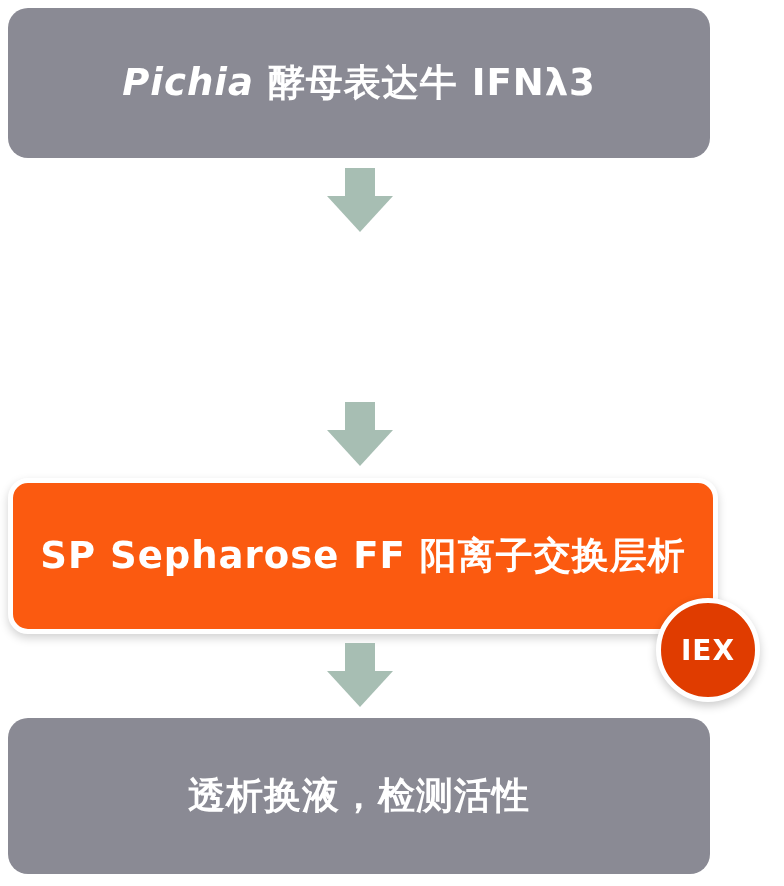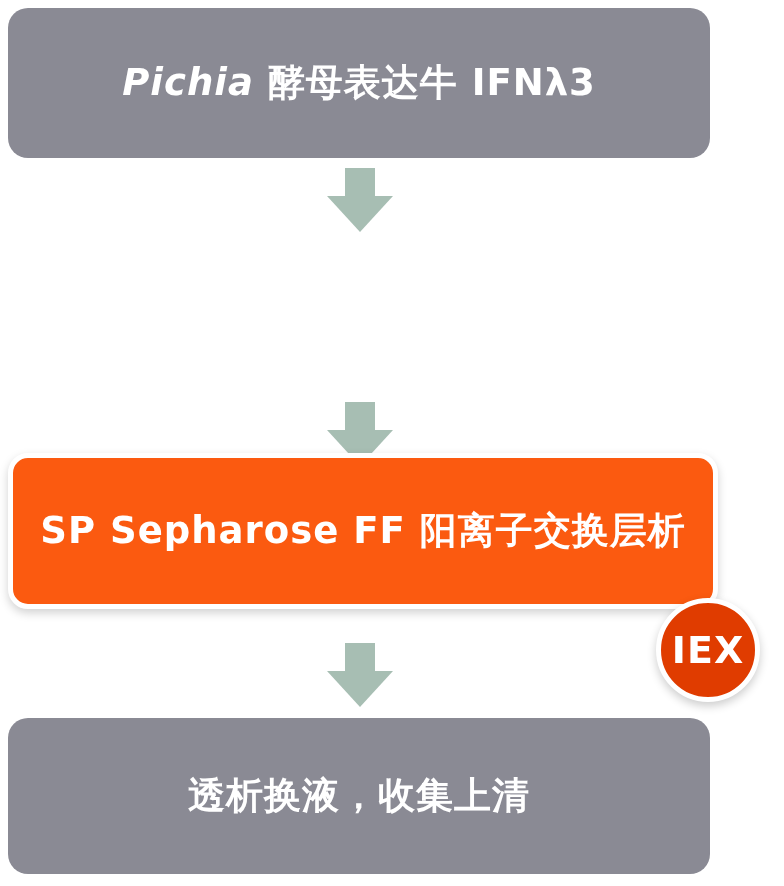--- a/index.html
+++ b/index.html
@@ -48,7 +48,7 @@
   }
   .box-1{ top:8px;   height:150px; }
   .box-2{ top:240px; height:152px; }
-  .box-3{ top:453px; height:156px; width:710px; }
+  .box-3{ top:478px; height:156px; width:710px; }
   .box-4{ top:718px; height:156px; }
   .italic{ font-style:italic; }
 

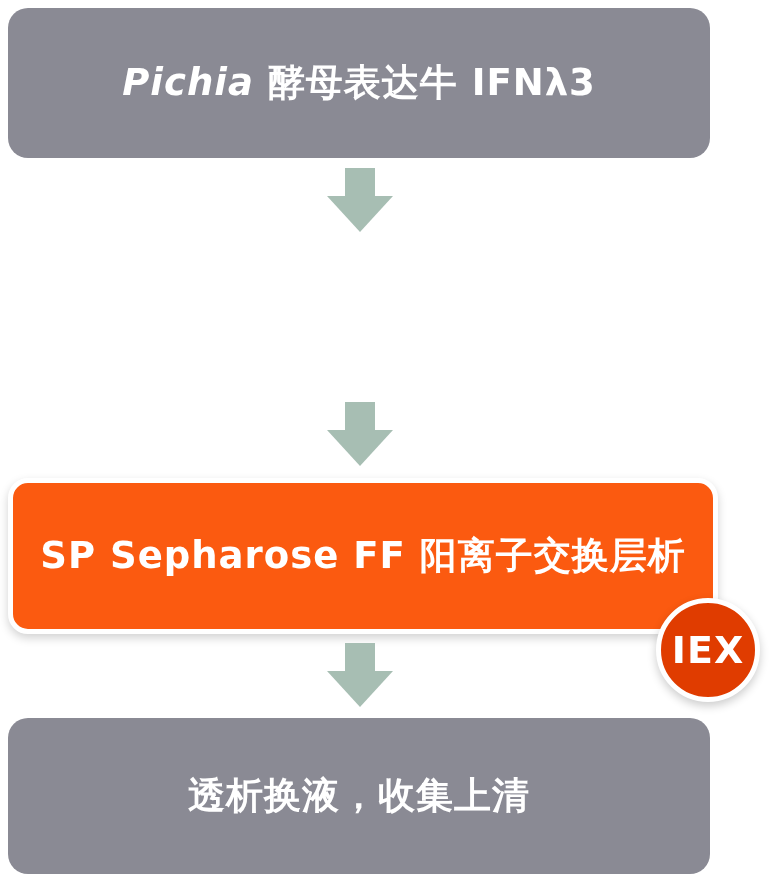--- a/index.html
+++ b/index.html
@@ -92,7 +92,7 @@
   .badge .badge-label{
     color:var(--text);
     font-weight:bold;
-    font-size:38px;
+    font-size:28px;
     letter-spacing:1px;
   }
 </style>

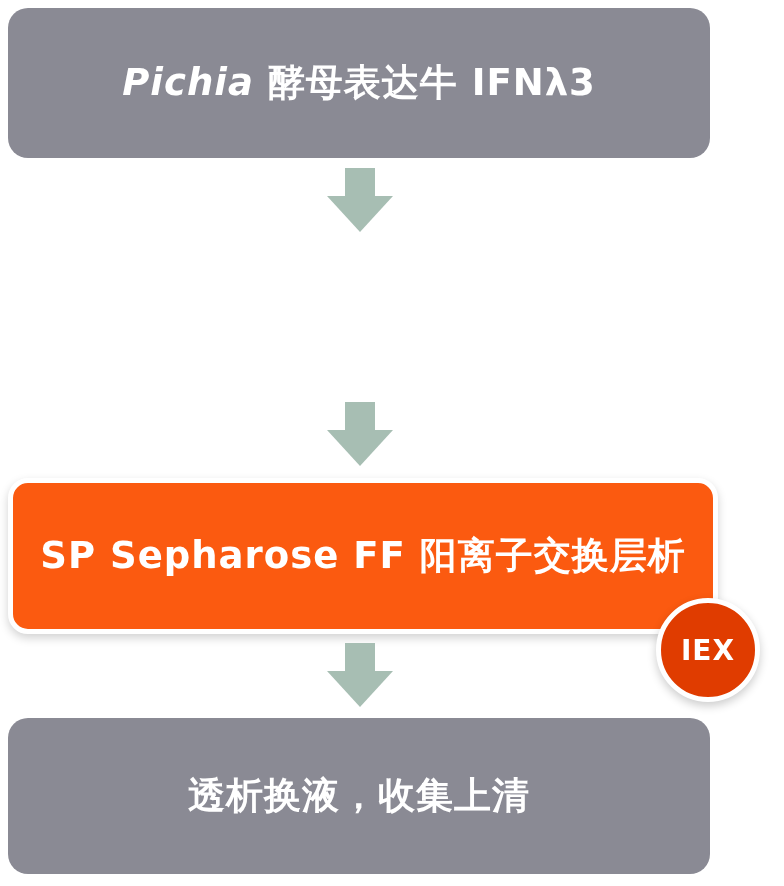--- a/index.html
+++ b/index.html
@@ -130,7 +130,7 @@
   </div>
 
   <div class="step-box gray box-4">
-    <span class="label">透析换液，收集上清</span>
+    <span class="label">透析换液，检测活性</span>
   </div>
 
 </div>

